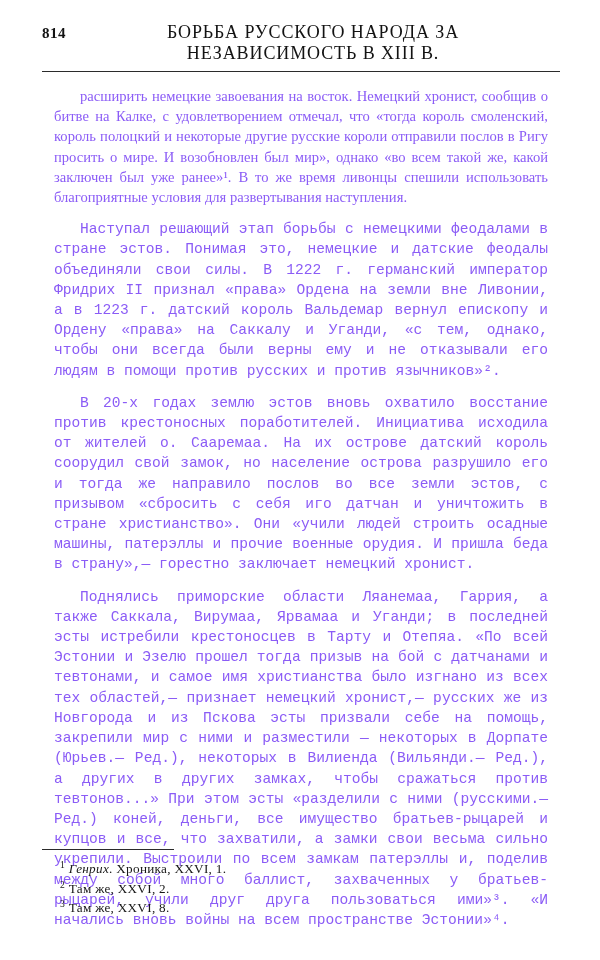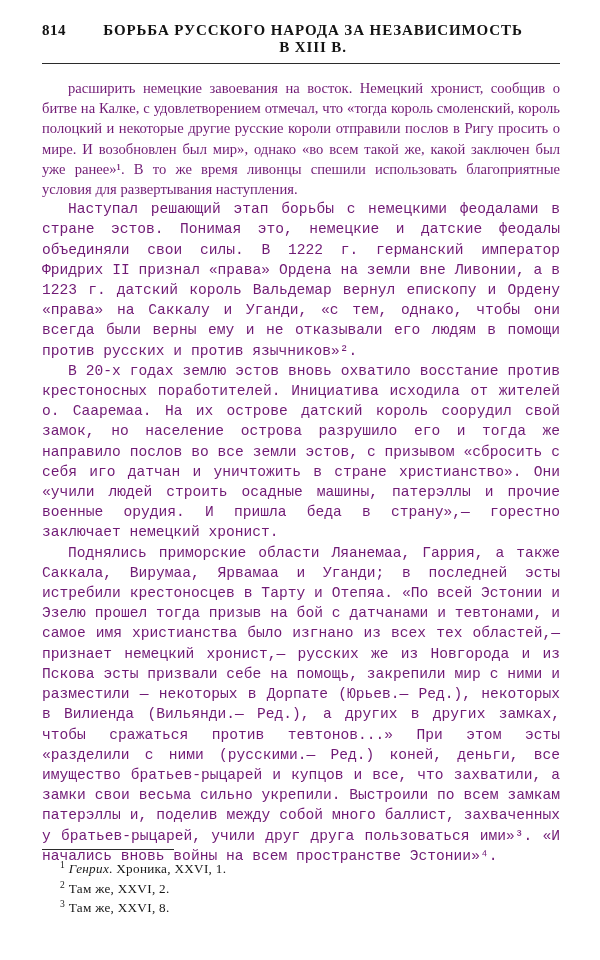--- a/index.html
+++ b/index.html
@@ -39,8 +39,8 @@
   .running-title {
     flex: 1 1 auto;
     text-align: center;
-    font-size: 15px;
-    font-weight: bold;
+    font-size: 18px;
+    font-weight: normal;
     letter-spacing: 0.9px;
     color: #131313;
     text-transform: uppercase;

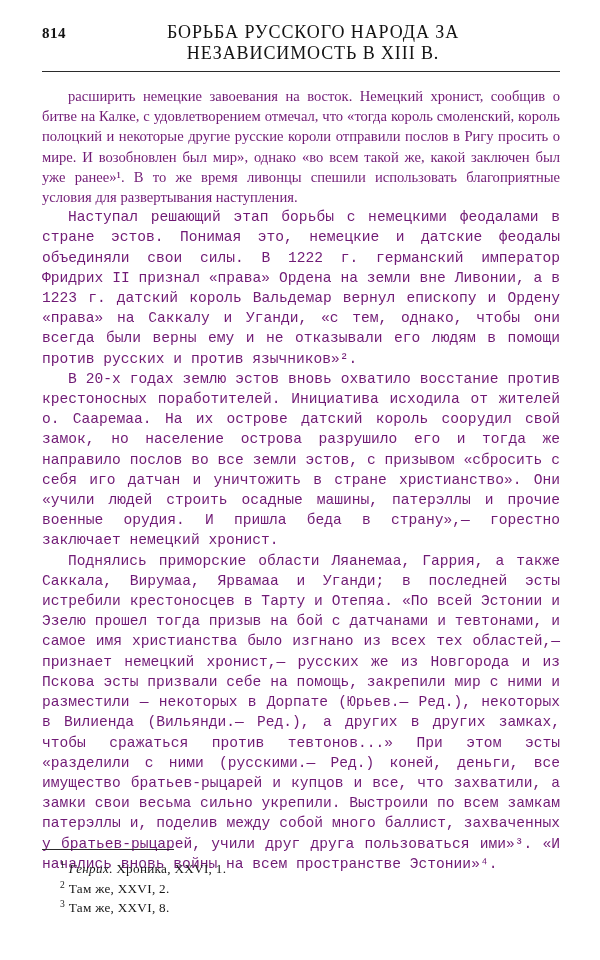--- a/index.html
+++ b/index.html
@@ -51,12 +51,12 @@
     margin: 1px 0 14px 0;
   }
   .body-text p {
-    margin: 0;
+    margin: 12px;
     font-size: 14.6px;
     line-height: 1.385;
     text-align: justify;
     text-indent: 26px;
-    color: #701a75;
+    color: #8b5cf6;
     hyphens: manual;
   }
   .body-text p + p {

